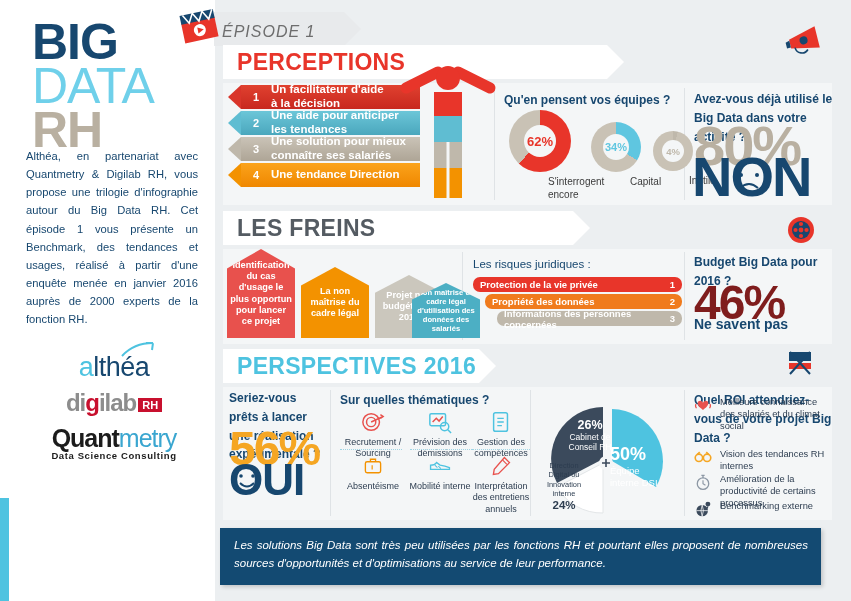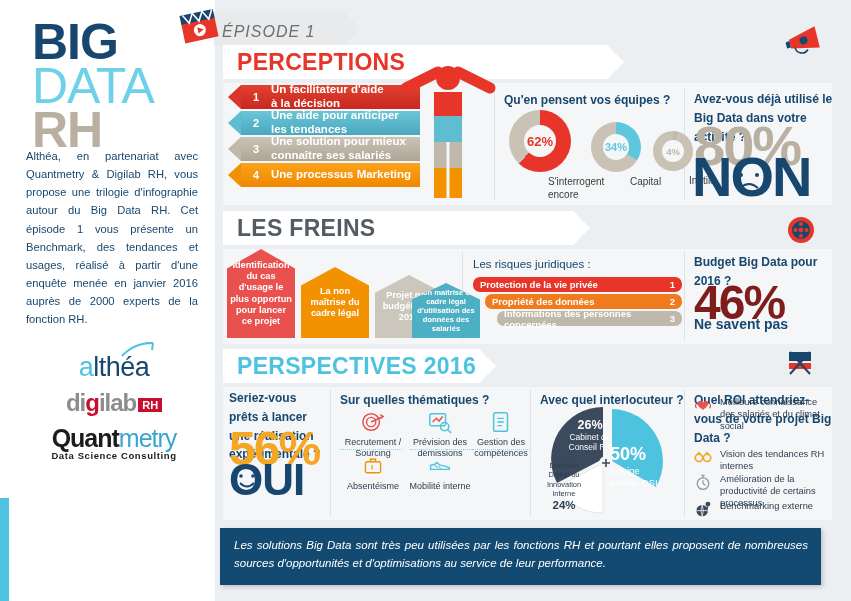--- a/index.html
+++ b/index.html
@@ -224,7 +224,7 @@
       </svg>
     <div class="body" style="background:linear-gradient(180deg,#fba31b,#ef8700);">
       <span class="num">4</span>
-      <span class="lbl" style="white-space:pre-line;">Une processus Marketing</span>
+      <span class="lbl" style="white-space:pre-line;">Une tendance Direction</span>
     </div>
   </div>
 

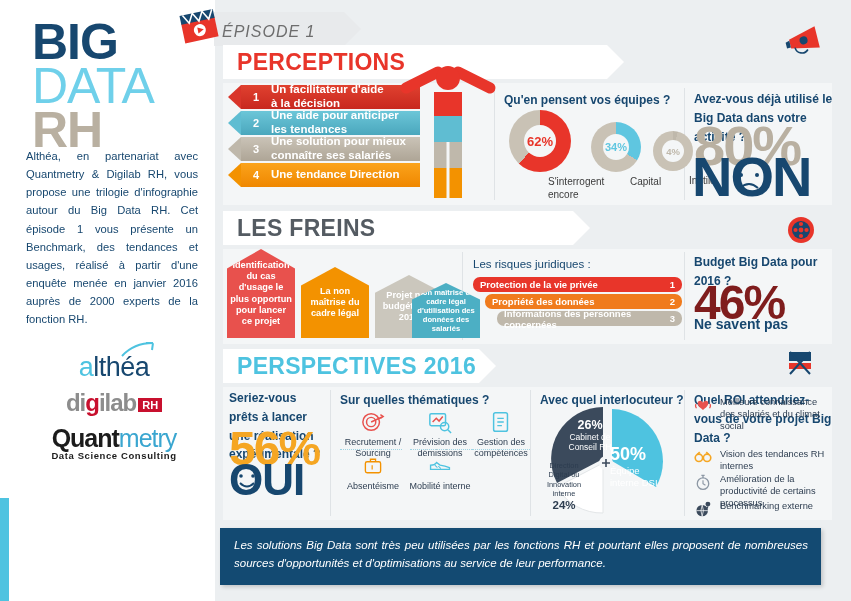--- a/index.html
+++ b/index.html
@@ -410,9 +410,6 @@
     <div class="tl">Mobilité interne</div>
   </div>
 
-  <div style="position:absolute;left:540px;top:390px;">
-    <span class="q-title">Avec quel interlocuteur ?</span>
-  </div>
   <svg style="position:absolute;left:540px;top:407px;width:132px;height:108px;" viewBox="0 0 132 108">
     <path d="M68 54 L68 2 A52 52 0 0 1 112 80 Z" fill="#4ec3e0" transform="translate(4,0)"></path>
     <path d="M66 54 L66 2 A52 52 0 0 0 20 78 Z" fill="#3b4a5c" transform="translate(-3,-2)"></path>

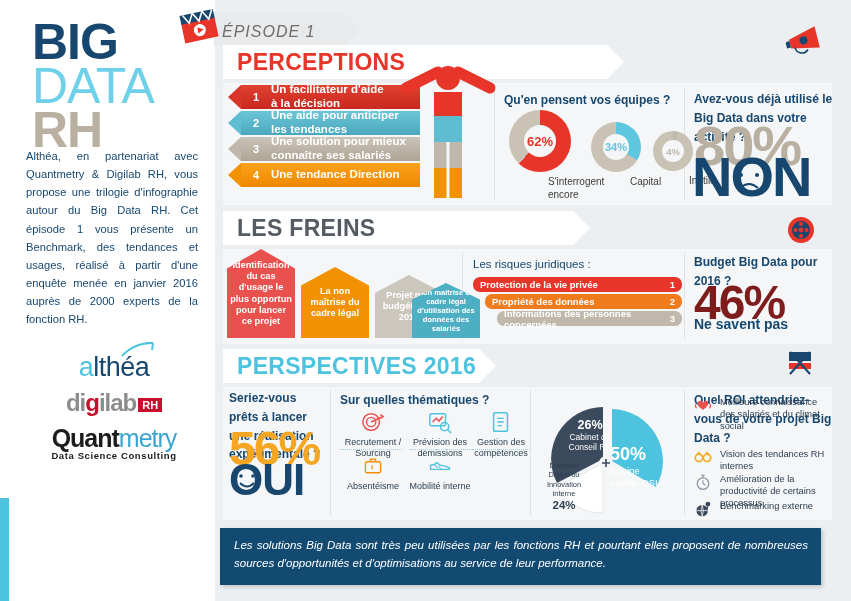--- a/index.html
+++ b/index.html
@@ -409,6 +409,15 @@
     </div>
     <div class="tl">Mobilité interne</div>
   </div>
+  <div class="theme-cell" style="left:468px;top:453px;">
+    <div class="ic">
+      <svg viewBox="0 0 26 26" width="22" height="22">
+          <path d="M17 3 L23 9 L10 22 L4 23 L5 17 Z" stroke="#e8514d" stroke-width="1.6" fill="none"></path>
+          <path d="M15 6 L20 11" stroke="#e8514d" stroke-width="1.4"></path>
+        </svg>
+    </div>
+    <div class="tl">Interprétation des entretiens annuels</div>
+  </div>
 
   <svg style="position:absolute;left:540px;top:407px;width:132px;height:108px;" viewBox="0 0 132 108">
     <path d="M68 54 L68 2 A52 52 0 0 1 112 80 Z" fill="#4ec3e0" transform="translate(4,0)"></path>

